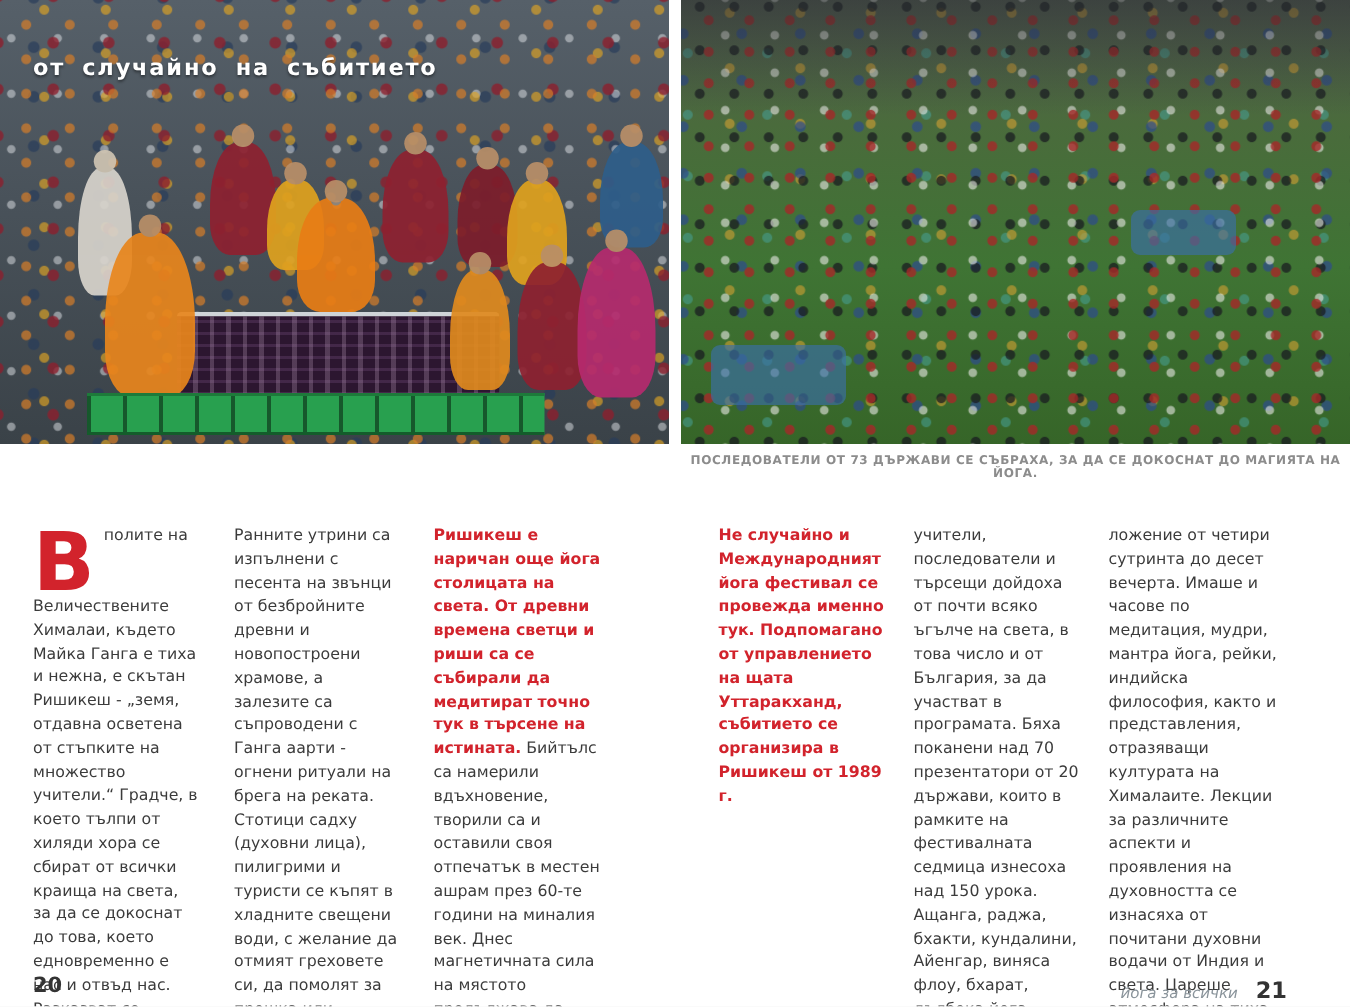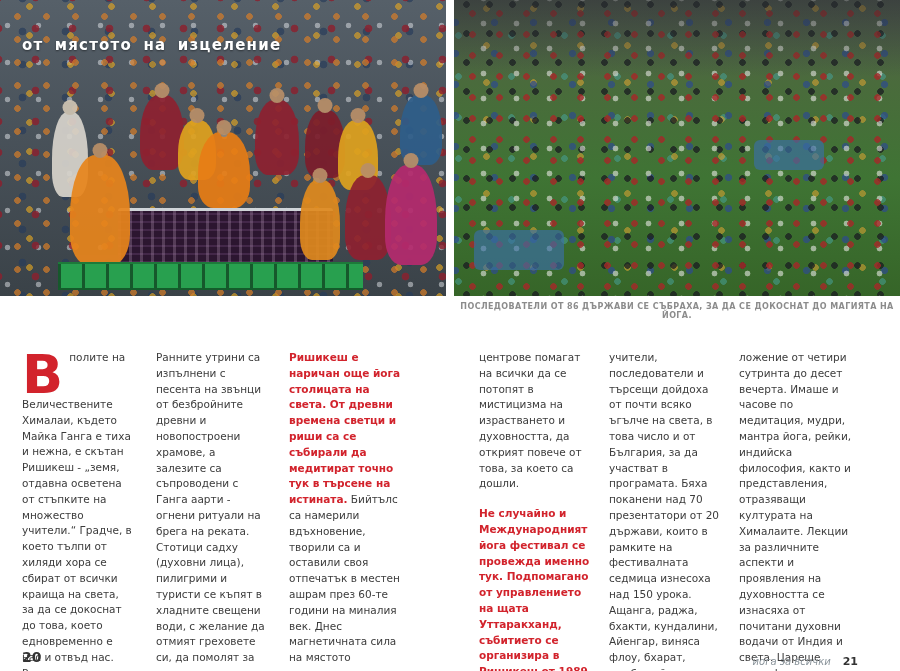--- a/index.html
+++ b/index.html
@@ -149,7 +149,7 @@
         <i class="head" style="background:#b98f68;"></i>
       </span>
     <div class="fence"></div>
-    <h1 class="section-label">от мястото на изцеление</h1>
+    <h1 class="section-label">от случайно на събитието</h1>
   </div>
 
   <div class="photo photo-right">

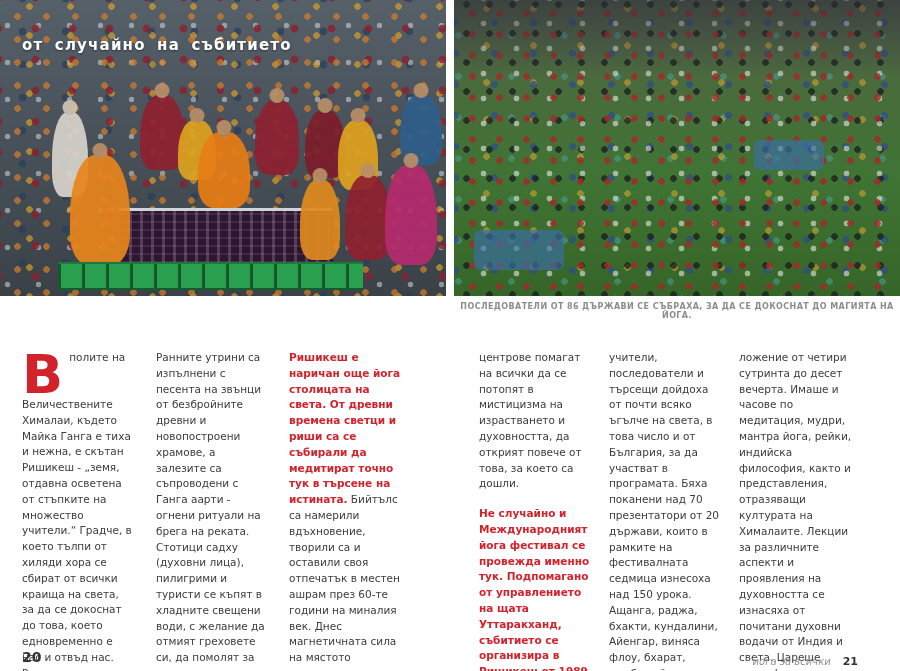--- a/index.html
+++ b/index.html
@@ -157,7 +157,7 @@
     <span class="tarp" style="left:300px;top:140px;width:70px;height:30px;"></span>
   </div>
 
-  <div class="caption caption-right">ПОСЛЕДОВАТЕЛИ ОТ 86 ДЪРЖАВИ СЕ СЪБРАХА, ЗА ДА СЕ ДОКОСНАТ ДО МАГИЯТА НА ЙОГА.</div>
+  <div class="caption caption-right">ПОСЛЕДОВАТЕЛИ ОТ 73 ДЪРЖАВИ СЕ СЪБРАХА, ЗА ДА СЕ ДОКОСНАТ ДО МАГИЯТА НА ЙОГА.</div>
 
   <div class="col c1">
     <p><span class="dropcap">В</span><span>полите на Величествените Хималаи, където Майка Ганга е тиха и нежна, е скътан Ришикеш - „земя, отдавна осветена от стъпките на множество учители.“ Градче, в което тълпи от хиляди хора се сбират от всички краища на света, за да се докоснат до това, което едновременно е нас и отвъд нас. Разказват се истории, че в този или онзи храм се е отбивал Рама, а на онова място край брега на Ганга е медитирал Арджуна.</span></p>

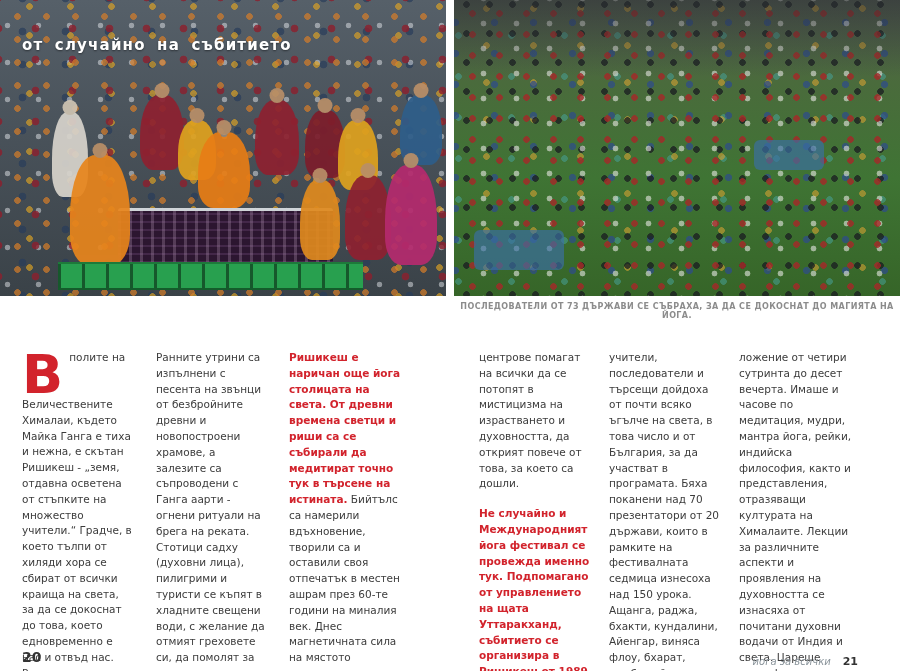--- a/index.html
+++ b/index.html
@@ -172,7 +172,6 @@
   </div>
 
   <div class="col c4">
-    <p><span>центрове помагат на всички да се потопят в мистицизма на израстването и духовността, да открият повече от това, за което са дошли.</span></p>
     <p><span class="red">Не случайно и Международният йога фестивал се провежда именно тук. Подпомагано от управлението на щата Уттаракханд, събитието се организира в Ришикеш от 1989 г.</span></p>
   </div>
 

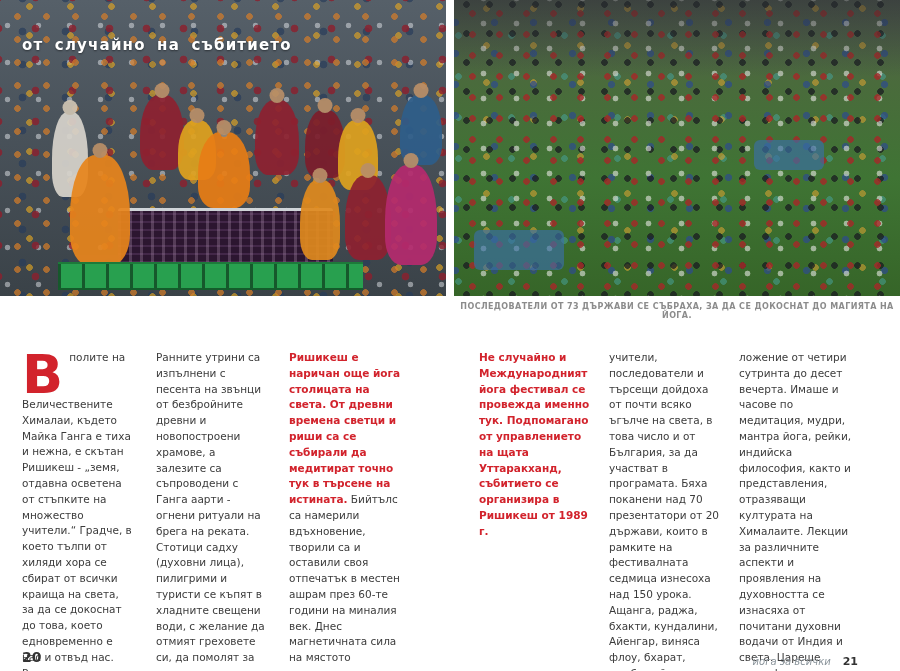--- a/index.html
+++ b/index.html
@@ -103,7 +103,7 @@
   .pagenum-left{left:22px;}
   .footer-right{position:absolute;top:650px;right:42px;text-align:right;}
   .mag-name{font-style:italic;font-size:10px;color:#8a949b;margin-right:12px;}
-  .pagenum-right{font-size:11px;font-weight:bold;color:#333333;}
+  .pagenum-right{font-size:15px;font-weight:bold;color:#333333;}
 </style>
 </head>
 <body>

